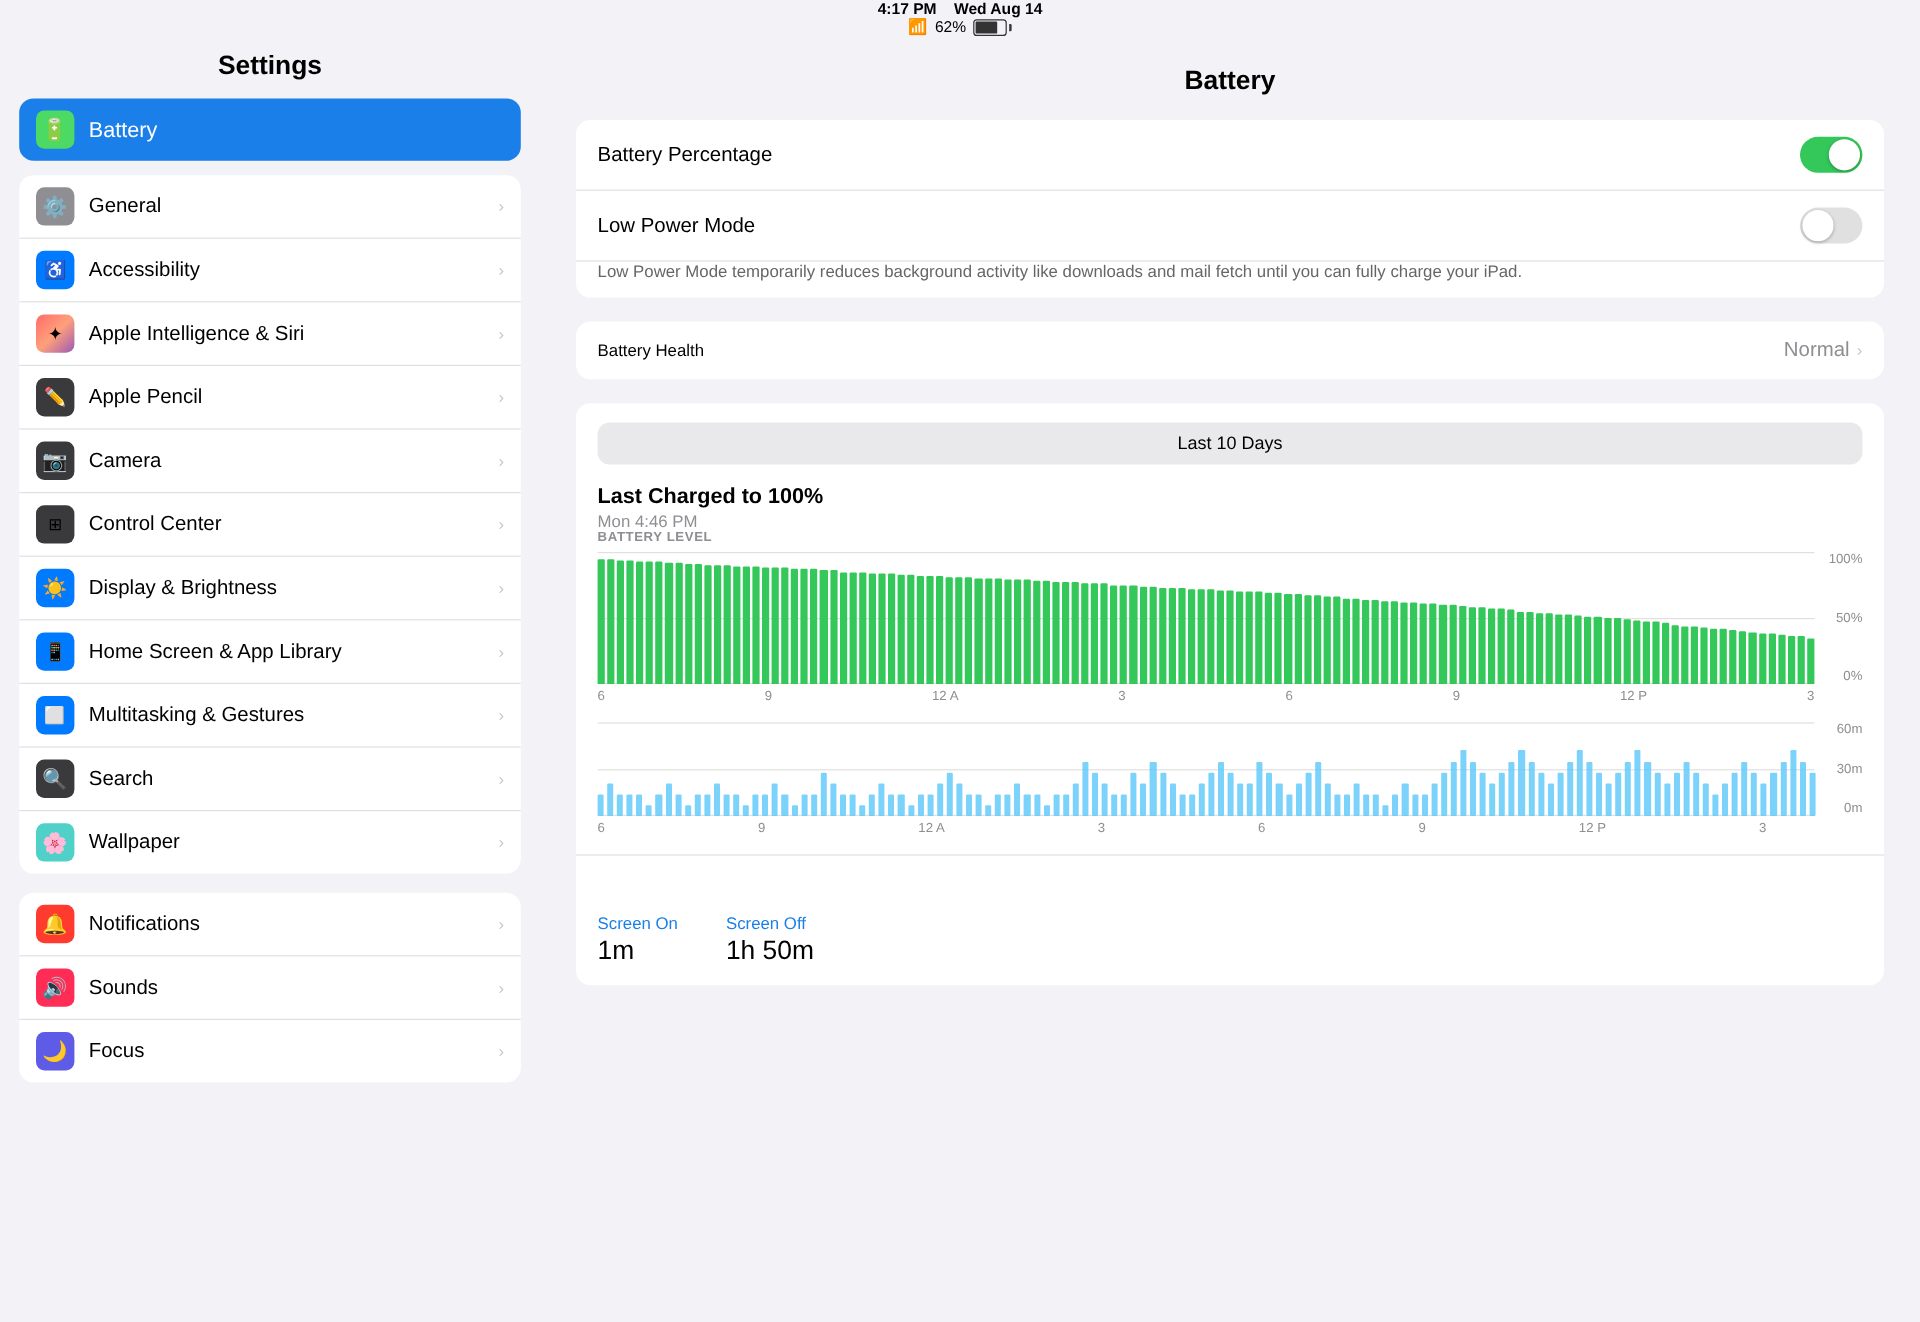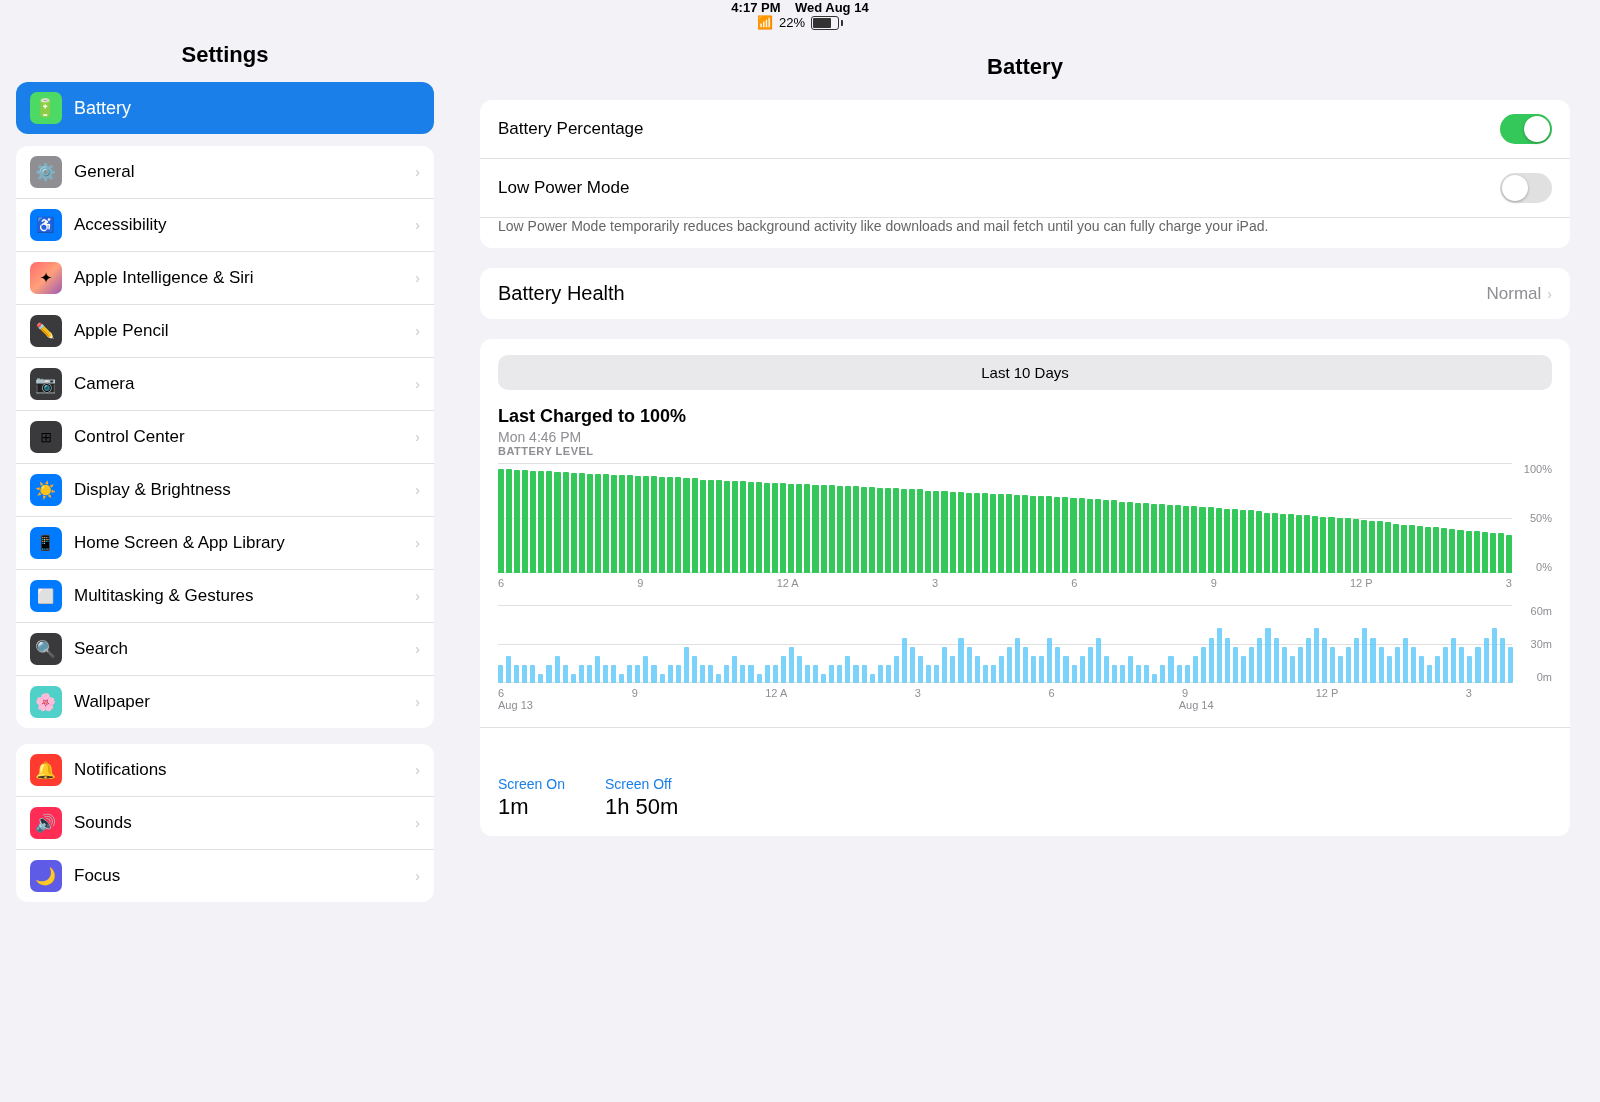--- a/index.html
+++ b/index.html
@@ -401,7 +401,7 @@
   </div>
   <div class="status-bar-right">
     <span class="wifi-icon">📶</span>
-    <span>22%</span>
+    <span>62%</span>
     <div class="battery-icon">
       <div class="battery-body">
         <div class="battery-fill"></div>

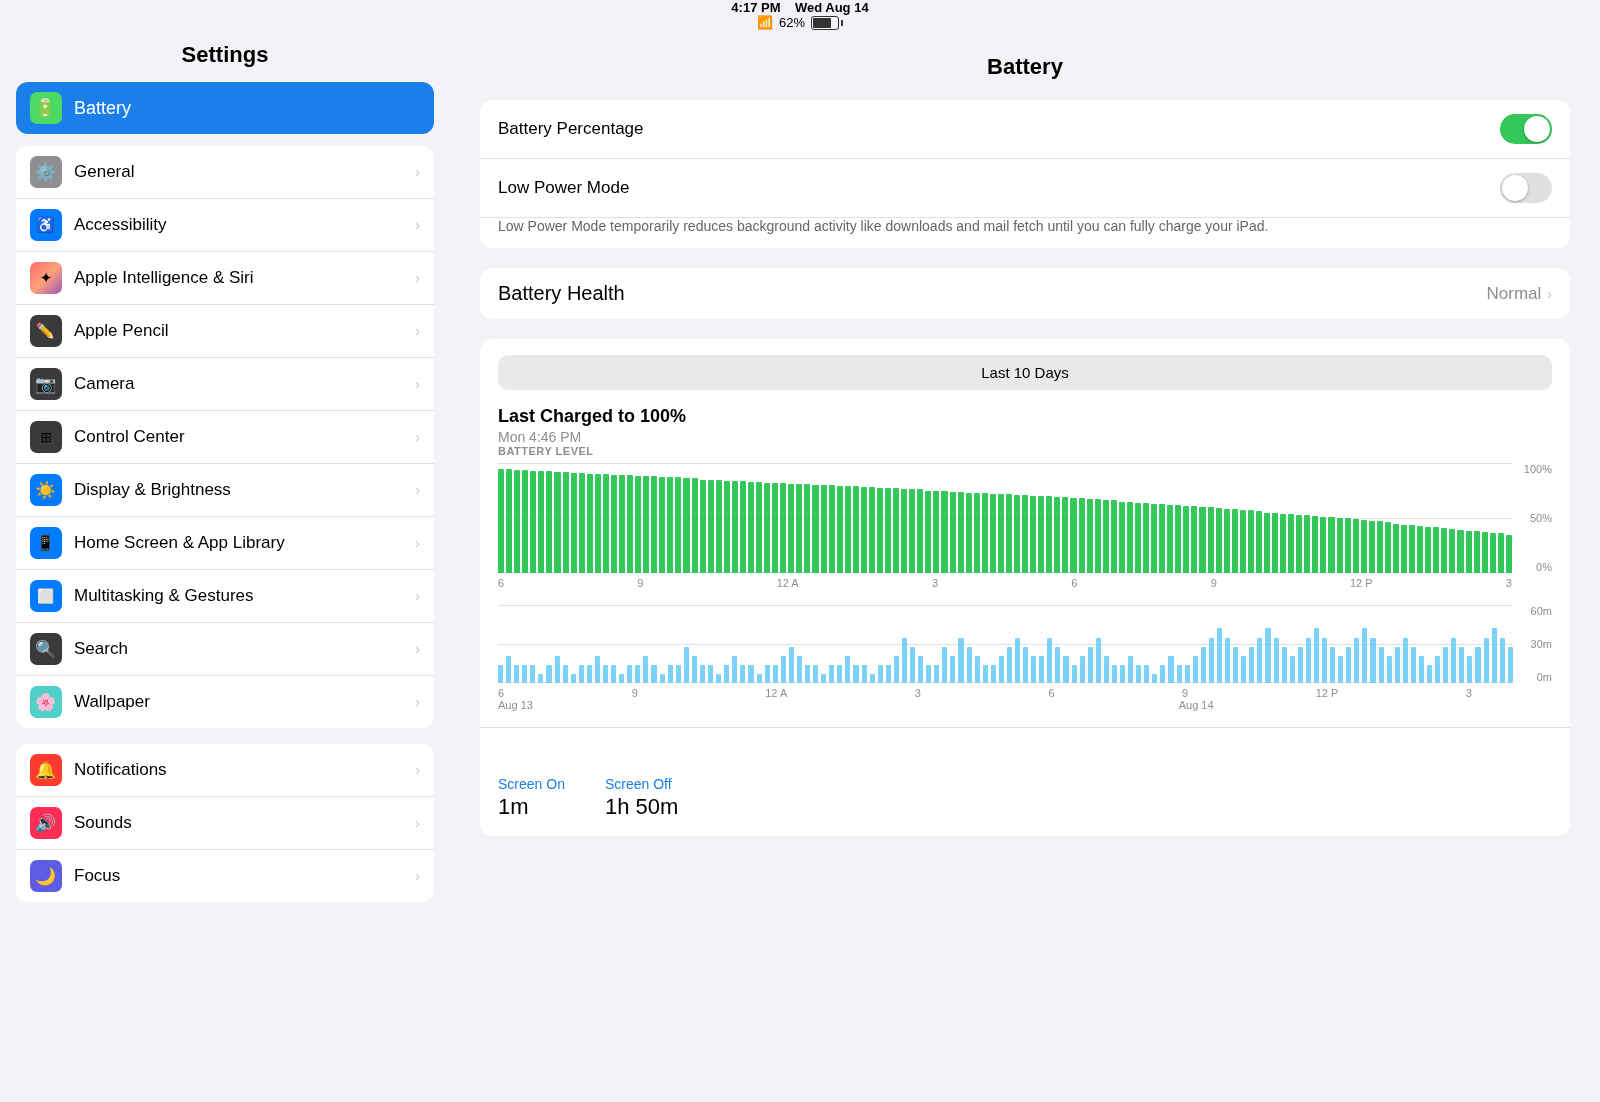--- a/index.html
+++ b/index.html
@@ -217,7 +217,7 @@
       padding: 14px 18px;
     }
     .battery-health-label {
-      font-size: 20px;
+      font-size: 14px;
       color: #000;
       flex: 1;
     }

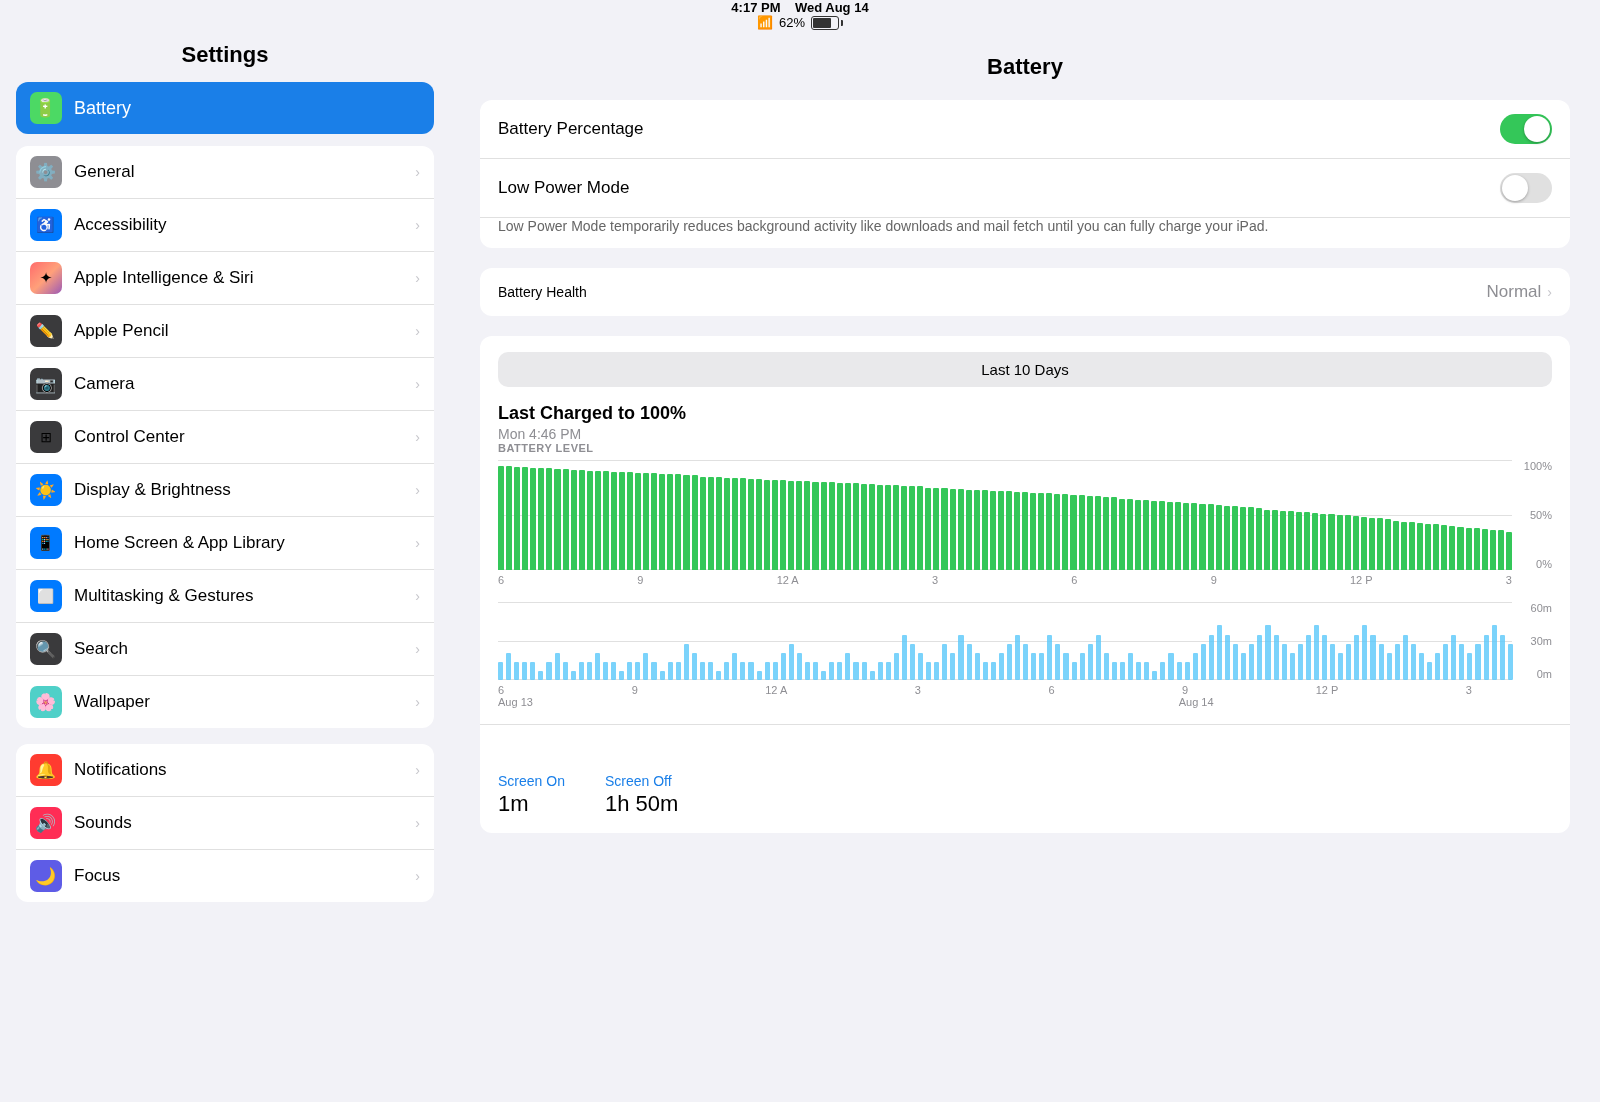--- a/index.html
+++ b/index.html
@@ -837,16 +837,6 @@
             <span class="chart-x-label">12 P</span>
             <span class="chart-x-label">3</span>
           </div>
-          <div style="display: flex; justify-content: space-between; padding-right: 40px;">
-            <span class="chart-x-label">Aug 13</span>
-            <span class="chart-x-label"></span>
-            <span class="chart-x-label"></span>
-            <span class="chart-x-label"></span>
-            <span class="chart-x-label"></span>
-            <span class="chart-x-label">Aug 14</span>
-            <span class="chart-x-label"></span>
-            <span class="chart-x-label"></span>
-          </div>
         </div>
       <div style="padding-bottom: 4px; border-top: 0.5px solid #e0e0e0; margin: 0 -18px; padding: 0 18px;"></div>
 

